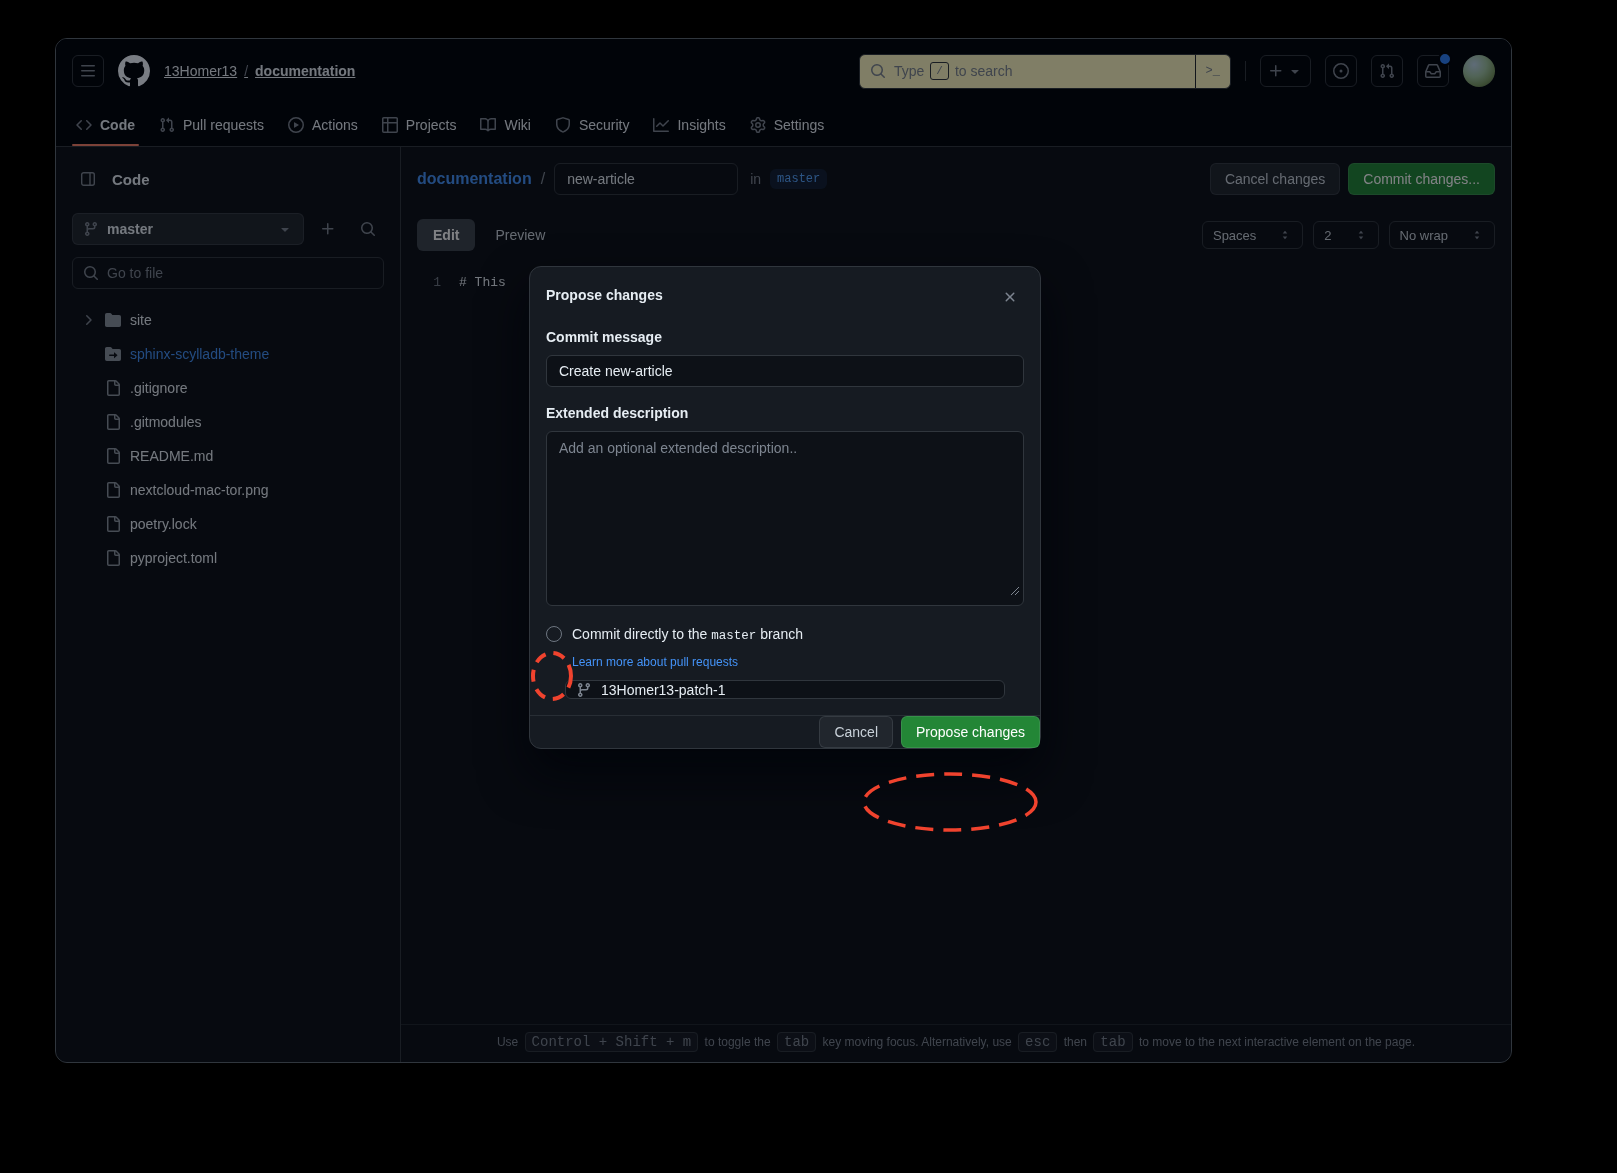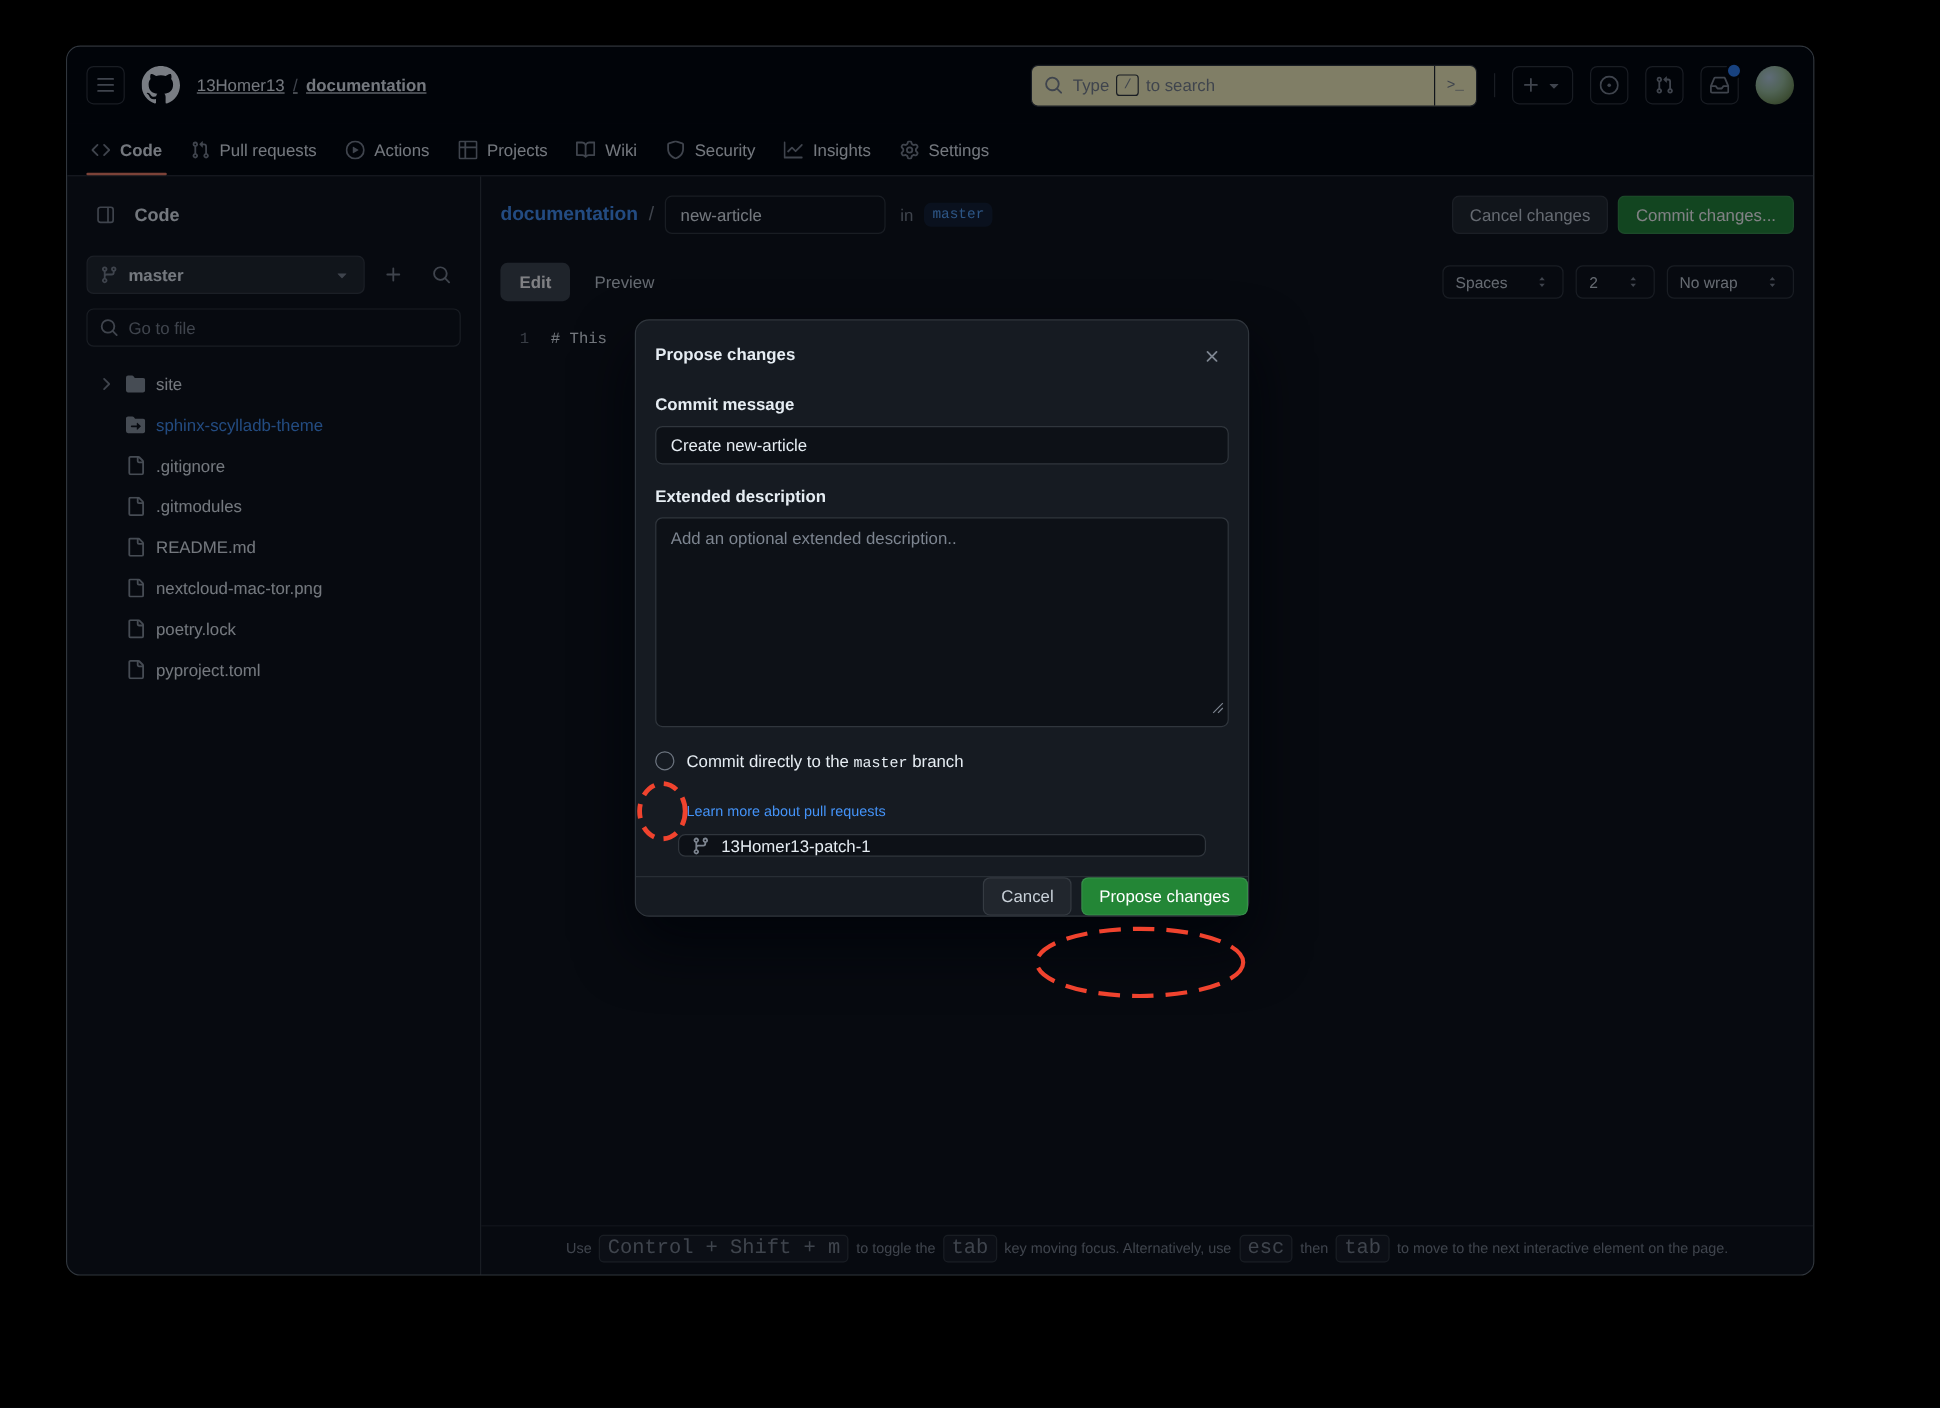--- a/index.html
+++ b/index.html
@@ -101,7 +101,7 @@
   .radio.checked { border:4.5px solid #2f81f7; background:#0d1117; }
   .radio-label b { font-weight:700; }
   .radio-label code { font-family:"Liberation Mono","DejaVu Sans Mono",monospace; font-size:12.5px; }
-  .learn-more { display:inline-block; margin:22px 0 0 26px; color:#4493f8; font-size:12px; line-height:16px; text-decoration:none; cursor:pointer; }
+  .learn-more { display:inline-block; margin:8px 0 0 26px; color:#4493f8; font-size:12px; line-height:16px; text-decoration:none; cursor:pointer; }
   .branch-input { display:flex; align-items:center; gap:9px; margin:10px 19px 16px 19px; height:19px; background:#0d1117; border:1px solid #30363d; border-radius:6px; padding:0 10px; }
   .branch-input svg { color:#7d8590; flex:none; }
   .branch-input input { flex:1; background:transparent; border:none; outline:none; color:#e6edf3; font-size:14px; min-width:0; }

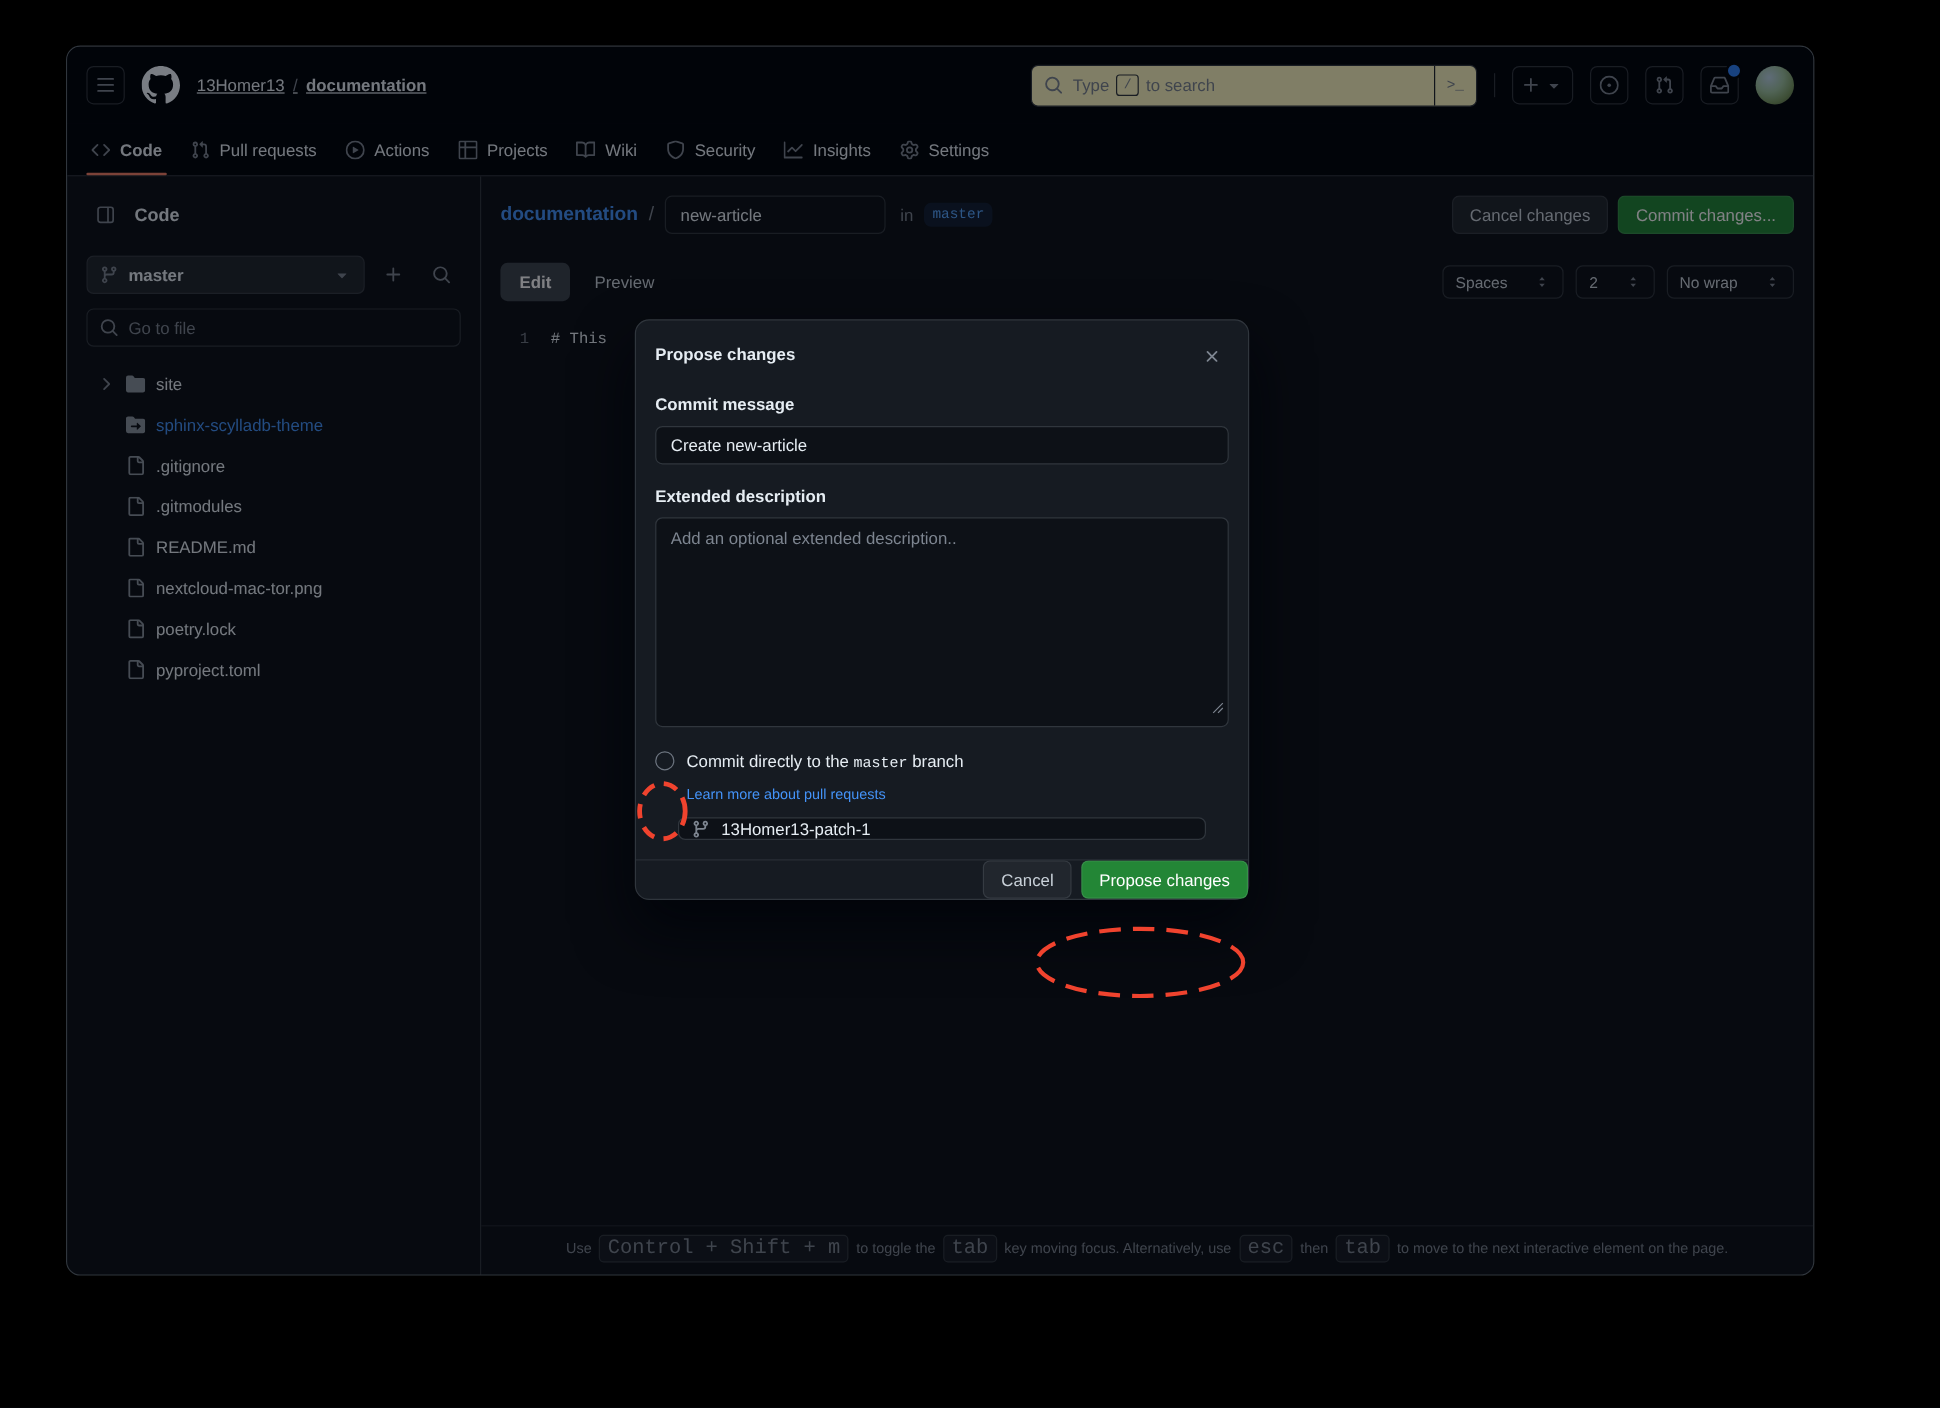--- a/index.html
+++ b/index.html
@@ -80,7 +80,7 @@
   .code-line { color:#e6edf3; }
 
   .hintbar { position:absolute; left:0; right:0; bottom:0; border-top:1px solid #21262d; padding:9px 16px 13px; text-align:center; font-size:12px; color:#7d8590; }
-  kbd.hint { font-family:"Liberation Mono","DejaVu Sans Mono",monospace; font-size:17px; border:1px solid #30363d; border-radius:4px; padding:1px 6px; background:#161b22; color:#7d8590; margin:0 3px;text-align:center; }
+  kbd.hint { font-family:"Liberation Mono","DejaVu Sans Mono",monospace; font-size:14px; border:1px solid #30363d; border-radius:4px; padding:1px 6px; background:#161b22; color:#7d8590; margin:0 3px;text-align:center; }
 
   
   .backdrop { position:absolute; inset:0; background:rgba(1,4,9,0.5); z-index:40; }

